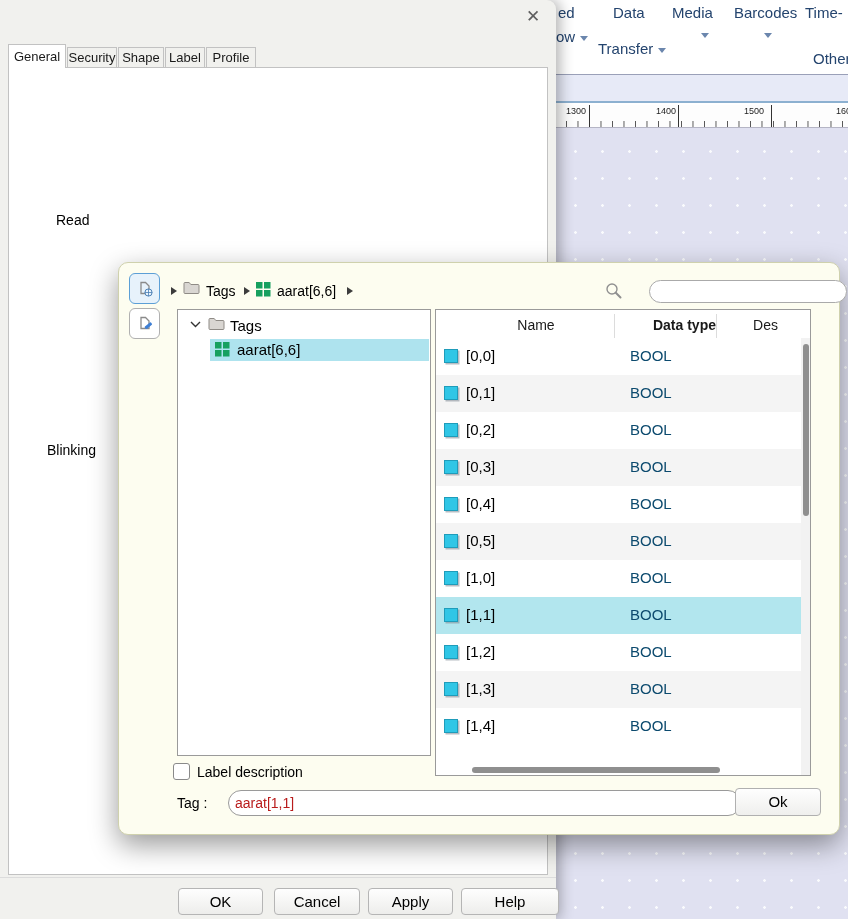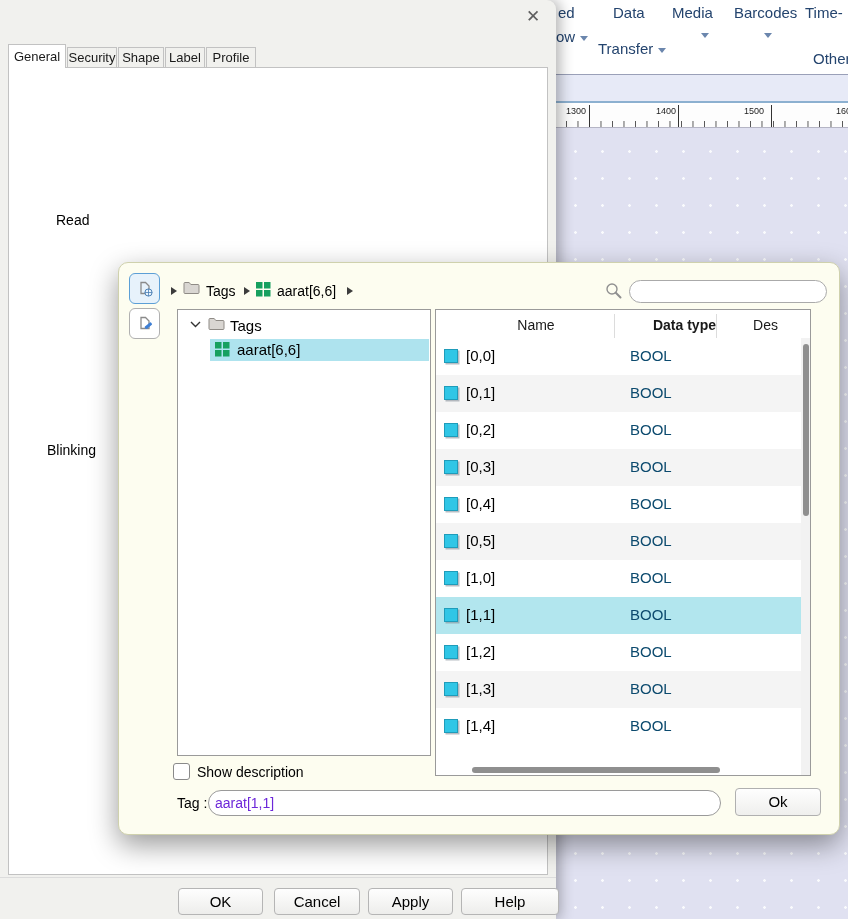--- a/index.html
+++ b/index.html
@@ -303,7 +303,7 @@
     </div>
 
     <span class="checkbox-off" style="left:54px;top:500px;"></span>
-    <span class="small-lbl" style="left:78px;top:501px;">Show description</span>
+    <span class="small-lbl" style="left:78px;top:501px;">Label description</span>
 
     <span class="small-lbl" style="left:58px;top:532px;">Tag :</span>
     <input class="txt-input" style="left: 89px; top: 527px; width: 513px; height: 26px; border-color: rgb(154, 154, 154);" value="aarat[1,1]">

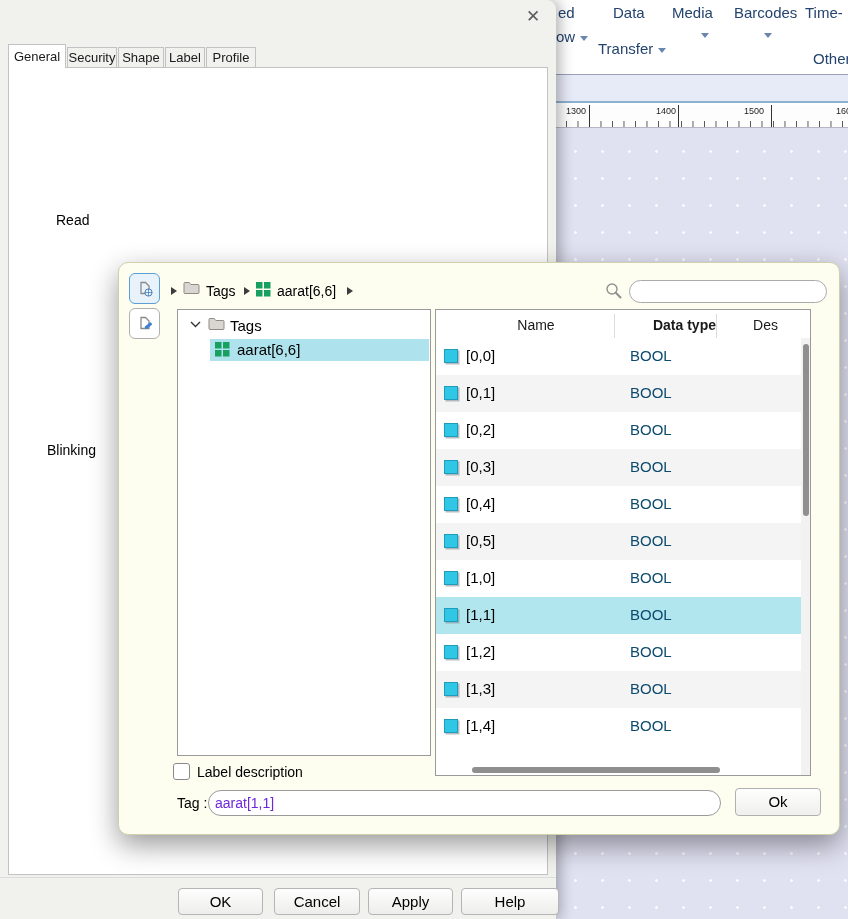--- a/index.html
+++ b/index.html
@@ -30,7 +30,7 @@
   .tab.active { top:44px; height:24px; background:#fff; z-index:3; }
   #tab-page { left:8px; top:67px; width:540px; height:808px; background:#fff; border:1px solid #c2c2c2; z-index:2; }
   .lbl { position:absolute; font-size:15px; color:#000; white-space:nowrap; }
-  .txt-input { position:absolute; background:#fff; border:1px solid #9a9a9a; border-radius:13px; font-size:14px; padding:0 6px; font-family:"Liberation Sans",sans-serif; color:#6d28d9; }
+  .txt-input { position:absolute; background:#fff; border:1px solid #9a9a9a; border-radius:13px; font-size:14px; padding:0 6px; font-family:"Liberation Sans",sans-serif; color:#b91c1c;margin-left:20px; }
   .radio { position:absolute; width:16px; height:16px; border-radius:50%; background:#fff; }
   .radio.sel { border:5px solid #0067c0; }
   .radio.unsel { border:1px solid #7a7a7a; }

